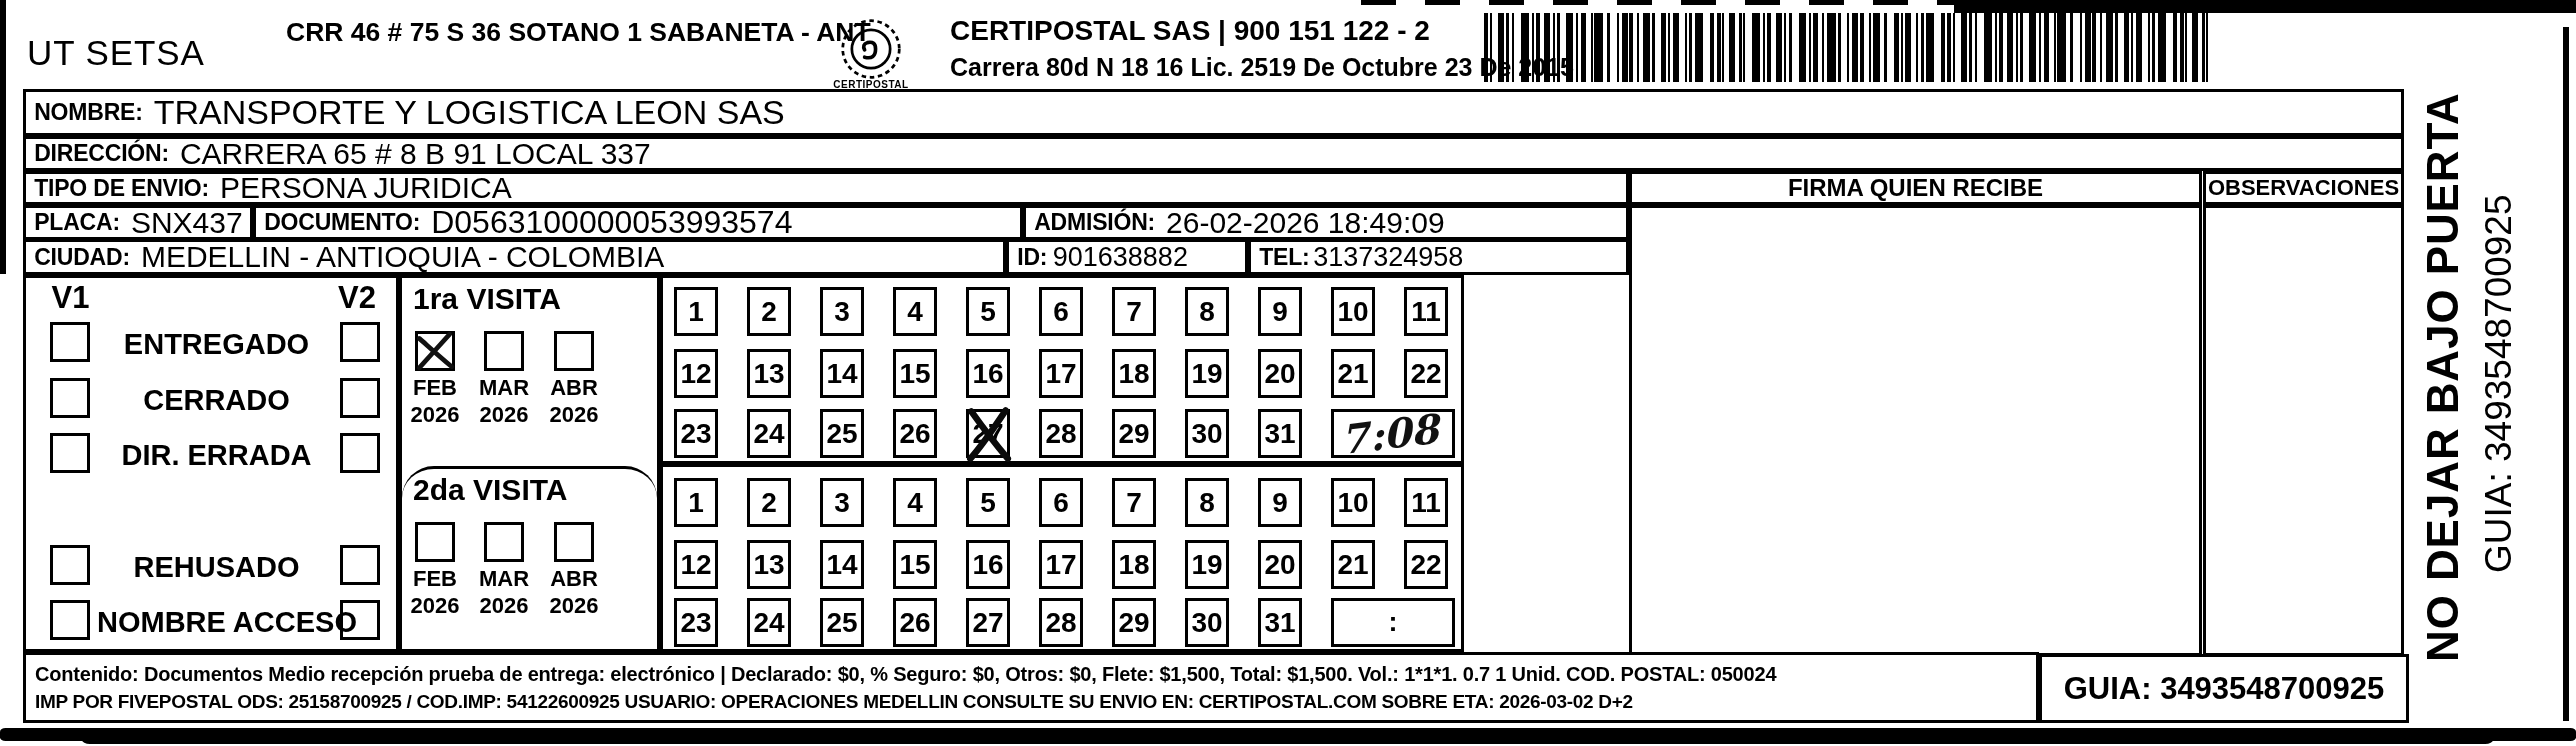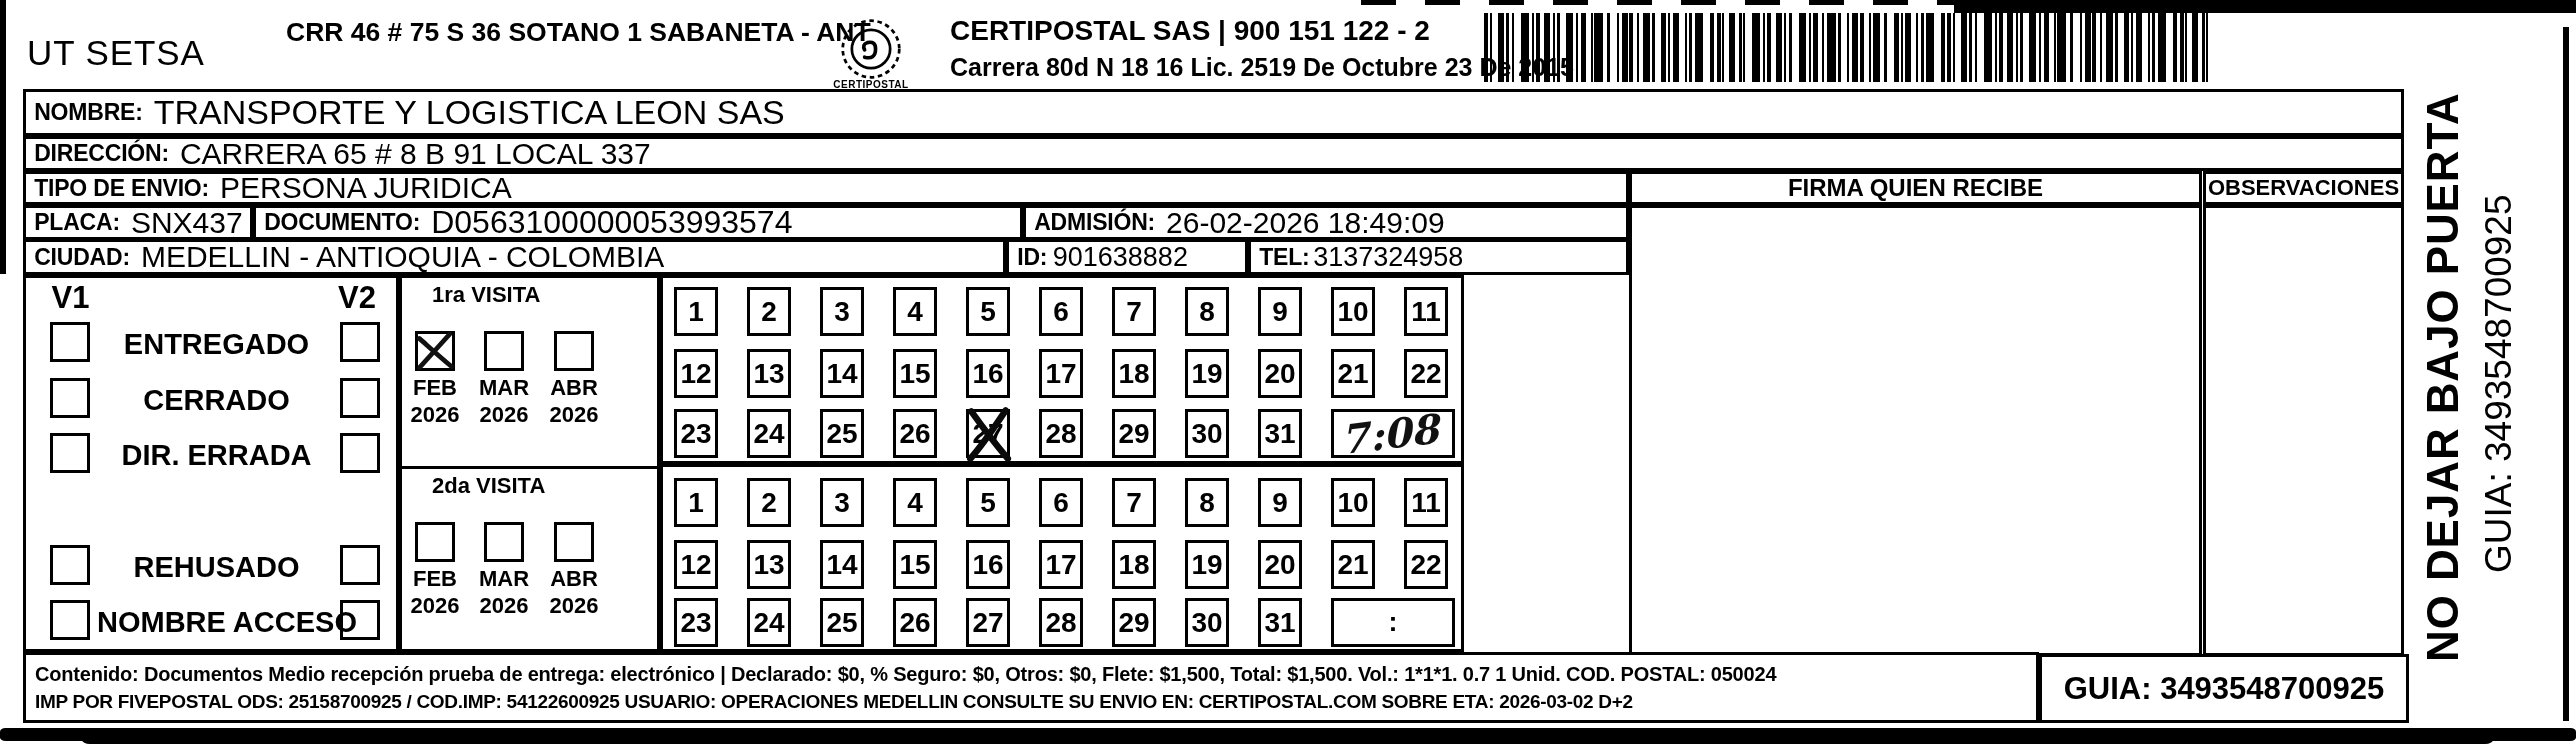--- a/index.html
+++ b/index.html
@@ -37,7 +37,7 @@
   
   #visita-panel{left:399px;top:275px;width:261px;height:377px;padding-left:0;display:block;}
   .visita-half{position:absolute;left:0;width:100%;height:188px;}
-  .visita-title{position:absolute;left:30px;top:3.7px;font-size:22px;font-weight:bold;}
+  .visita-title{position:absolute;left:11px;top:3.7px;font-size:30px;font-weight:bold;}
   .monthbox{position:absolute;top:53px;width:40px;height:40px;border:3.7px solid #000;box-sizing:border-box;}
   .monthlab{position:absolute;top:97px;width:66px;text-align:center;font-size:22px;font-weight:bold;}
   .yearlab{position:absolute;top:124px;width:66px;text-align:center;font-size:22px;font-weight:bold;}

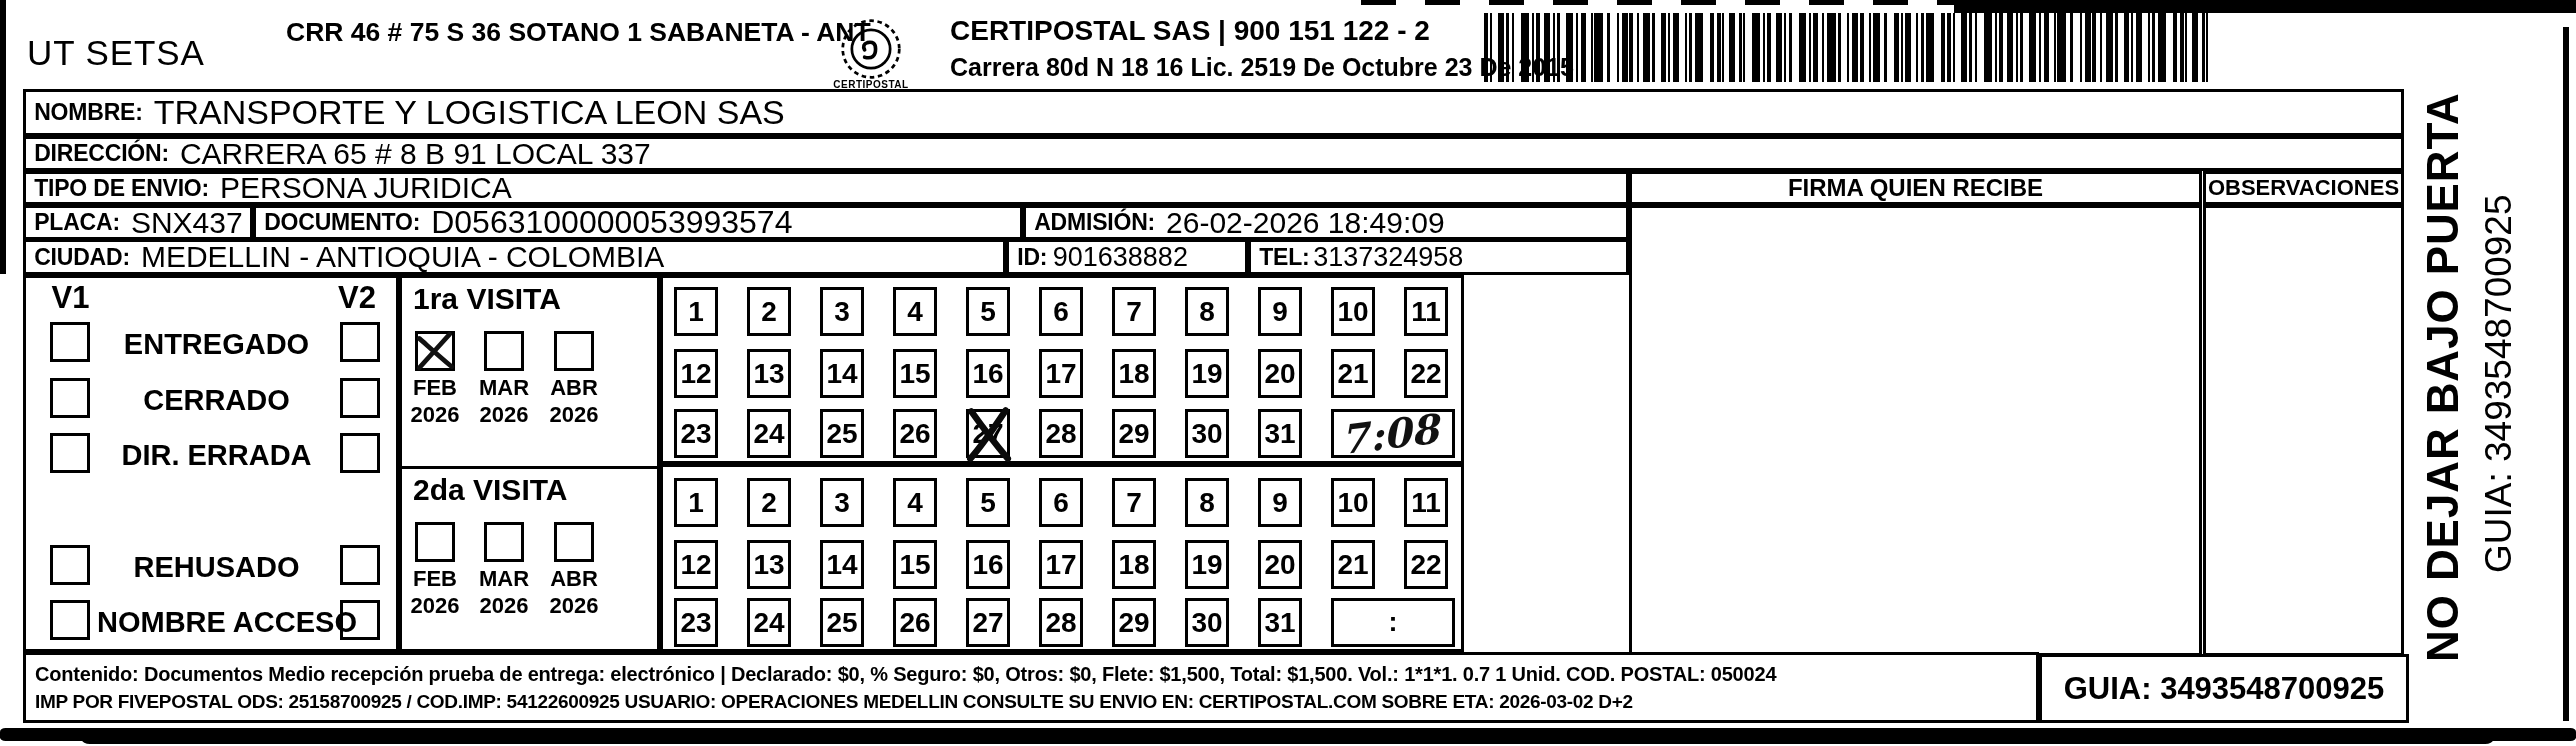--- a/index.html
+++ b/index.html
@@ -293,7 +293,7 @@
         <div class="monthlab" style="left: 139px;">ABR</div>
         <div class="yearlab" style="left: 139px;">2026</div>
       </div>
-    <div class="visita-half" id="visit2-half" style="top:188px;border-top:3.7px solid #000;height:185px;">
+    <div class="visita-half" id="visit2-half" style="top:188px;border-top:3.7px solid #000;height:185px;border-radius:32px;">
       <div class="visita-title">2da VISITA</div>
     <div class="monthbox" style="left: 12.8px;"></div>
         <div class="monthlab" style="left: 0px;">FEB</div>

